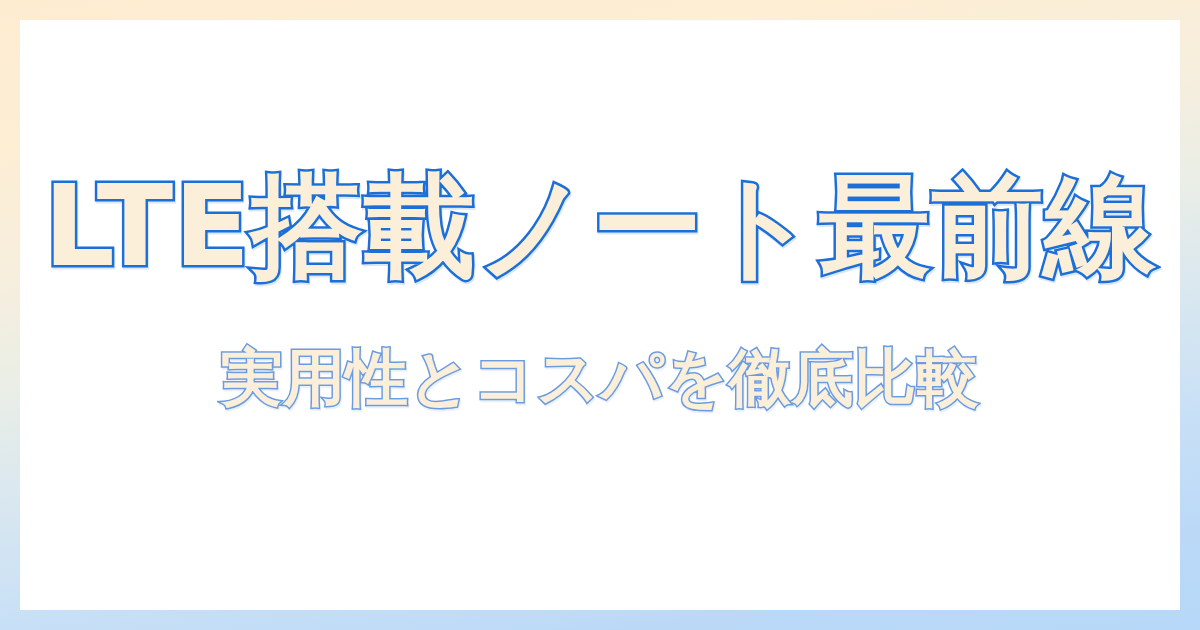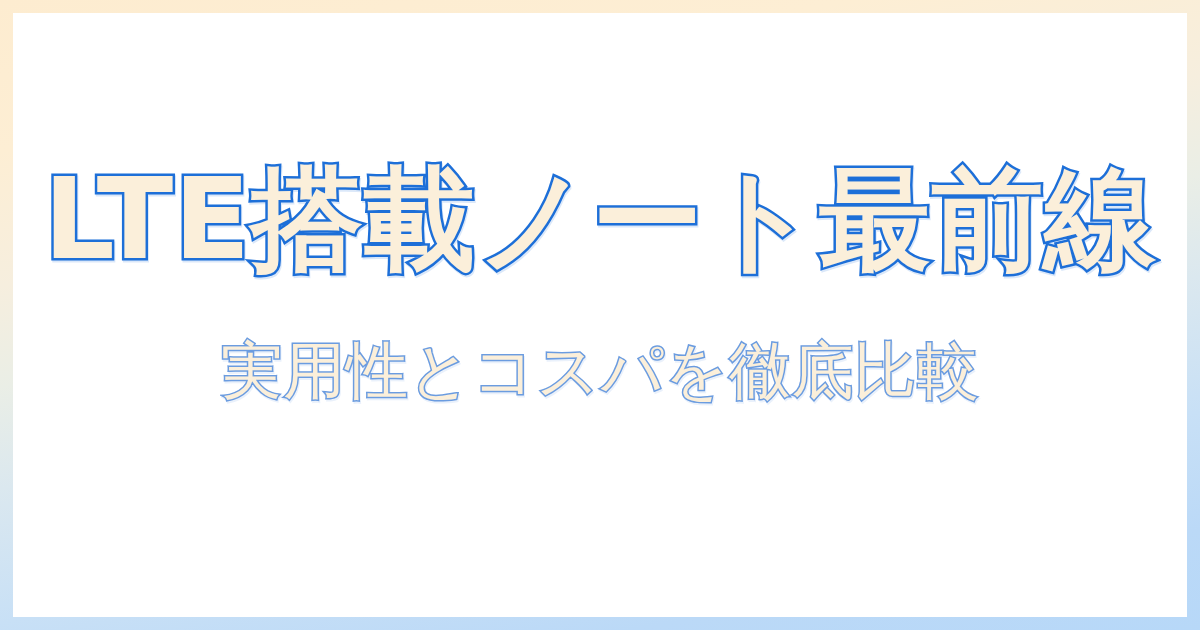--- a/index.html
+++ b/index.html
@@ -31,7 +31,7 @@
       #bbd9f7 88%,
       #b7d8f8 100%
     );
-    padding: 13px;
+    padding: 20px;
   }
 
   

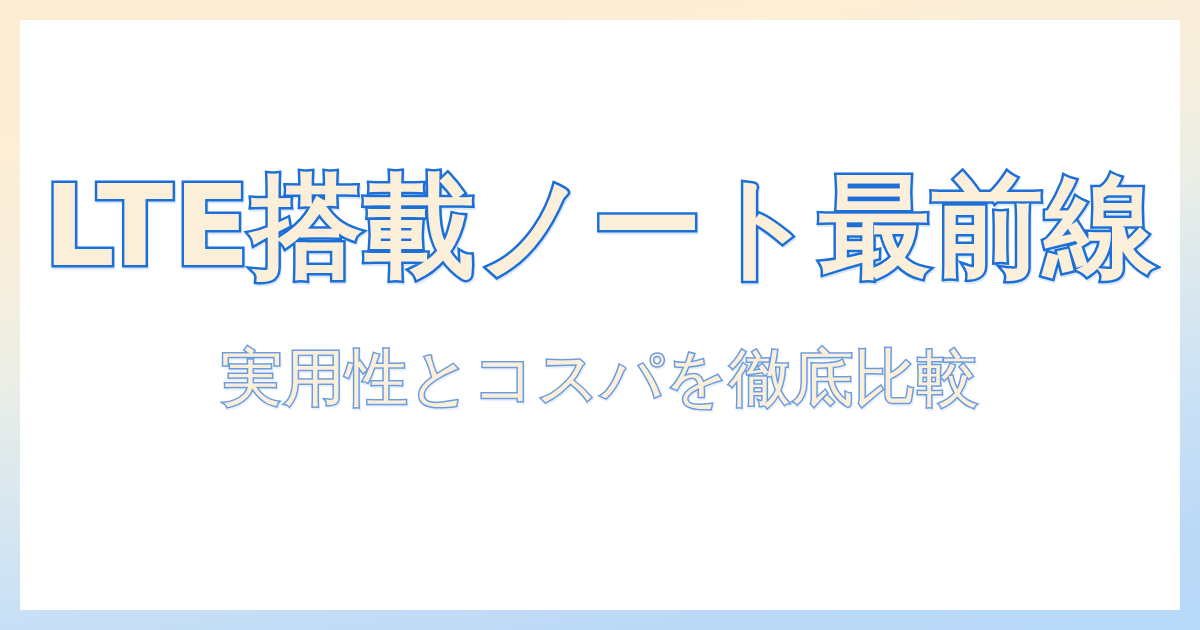--- a/index.html
+++ b/index.html
@@ -79,7 +79,7 @@
   .subtitle {
     display: inline-block;
     font-family: "DejaVu Sans", "Liberation Sans", sans-serif;
-    font-weight: 400;
+    font-weight: 700;
     font-size: 62px;
     letter-spacing: 0.01em;
     line-height: 1.1;

